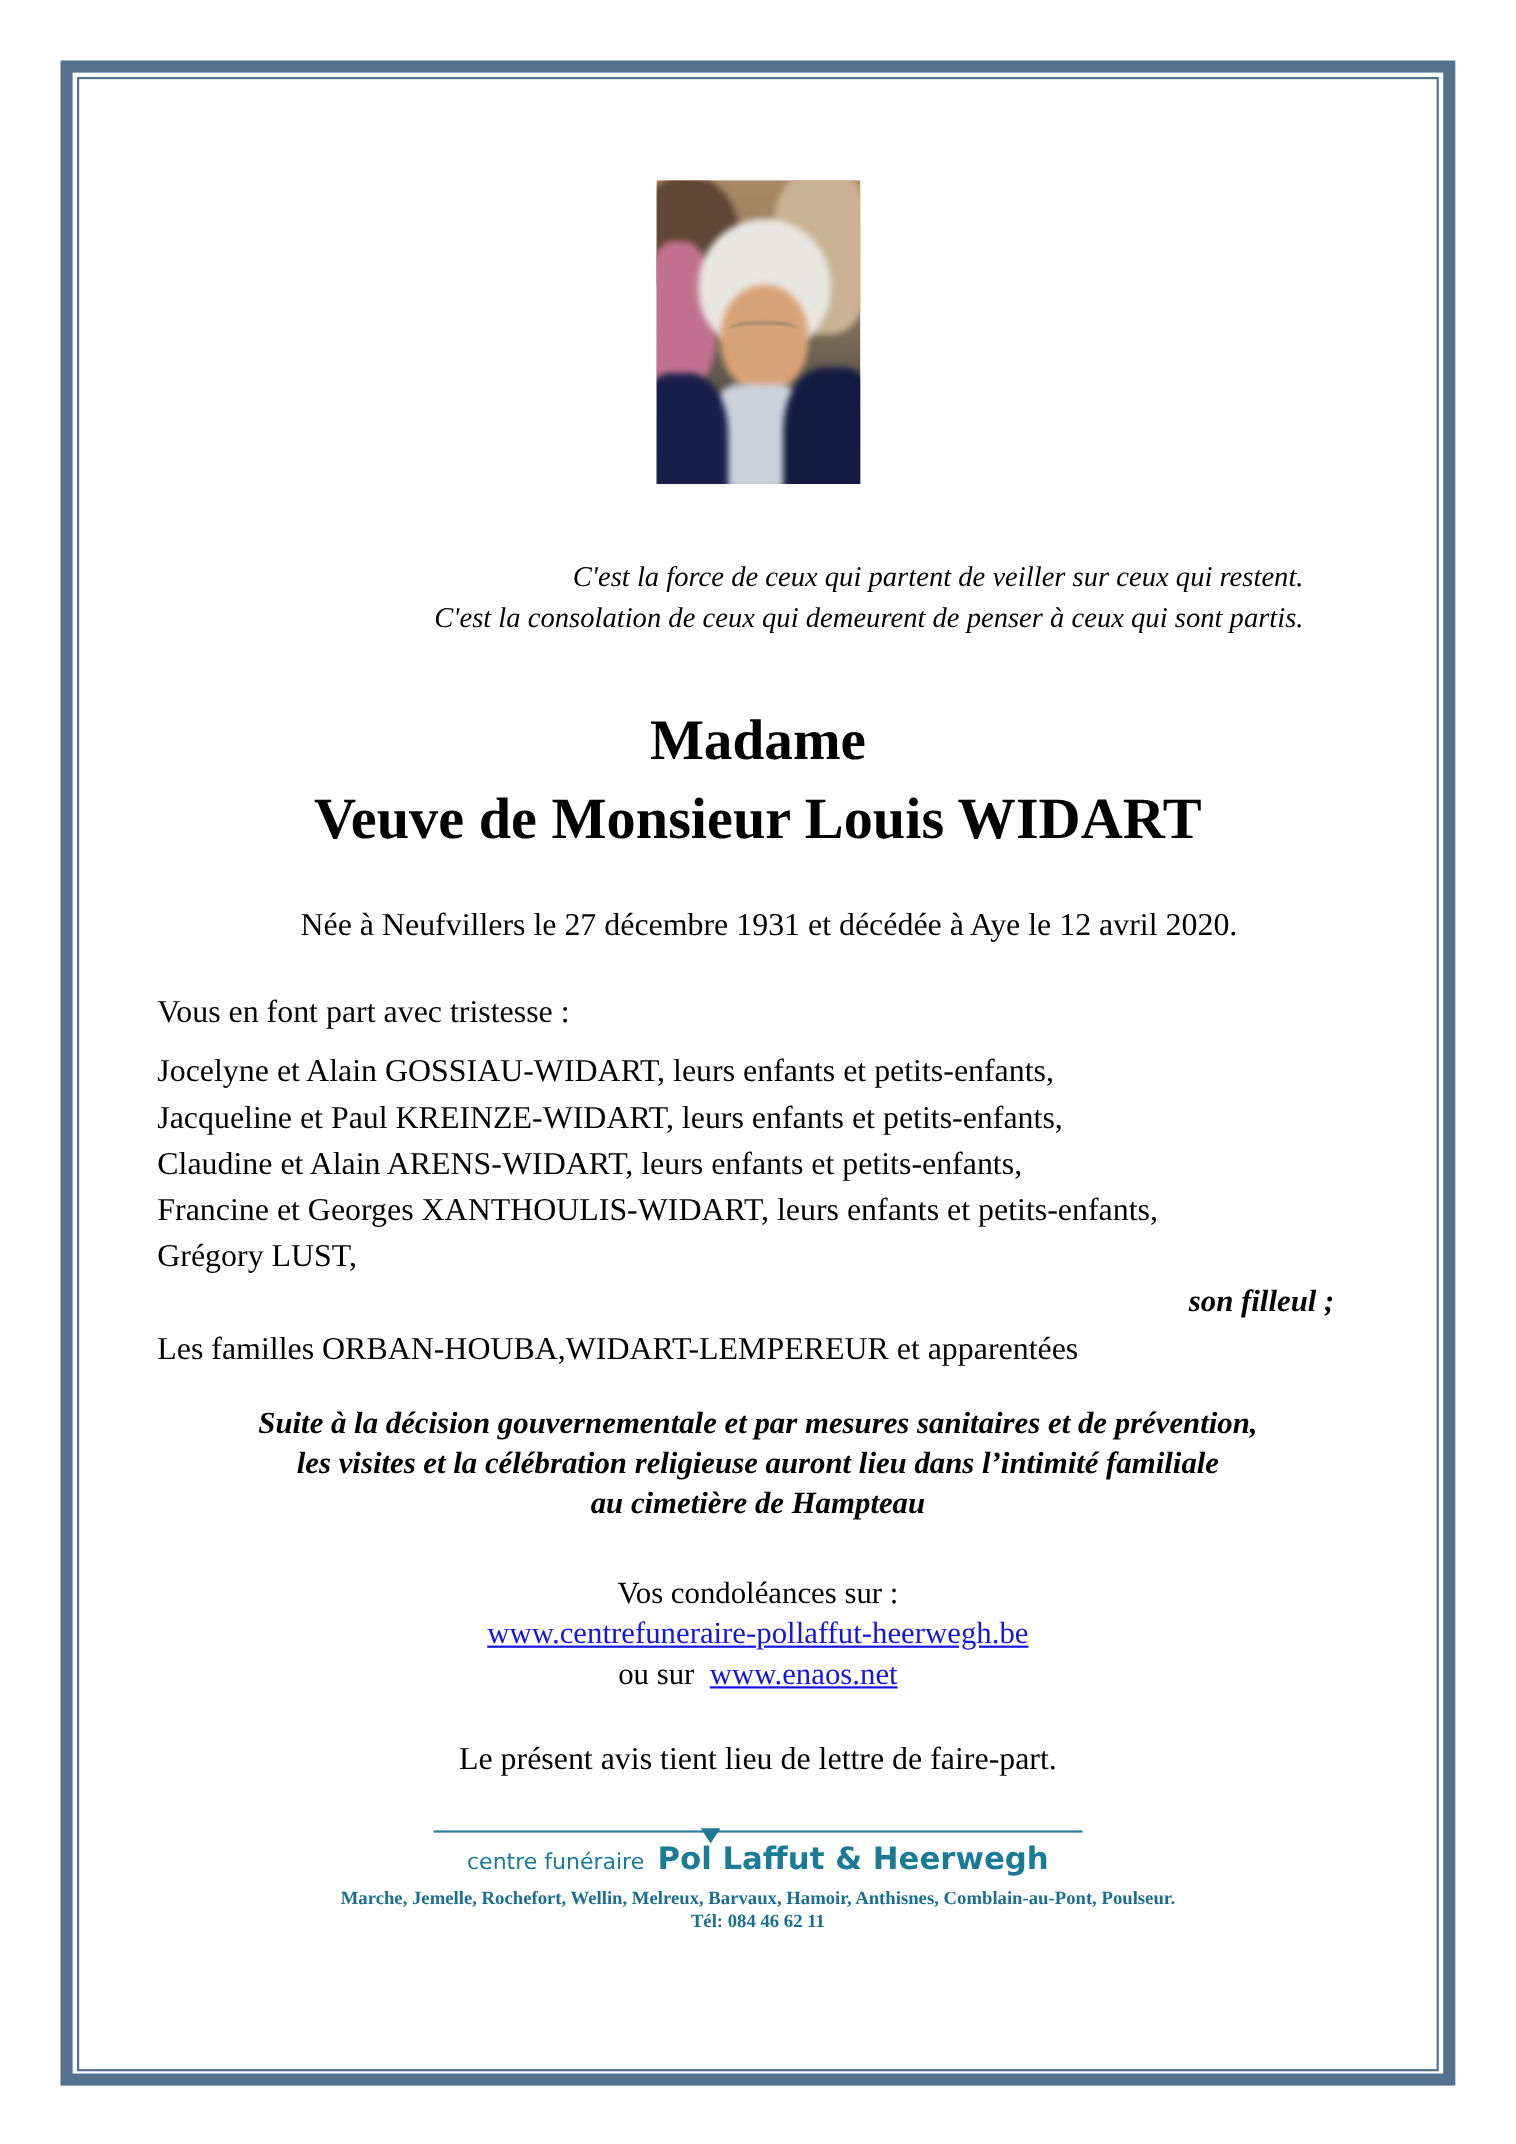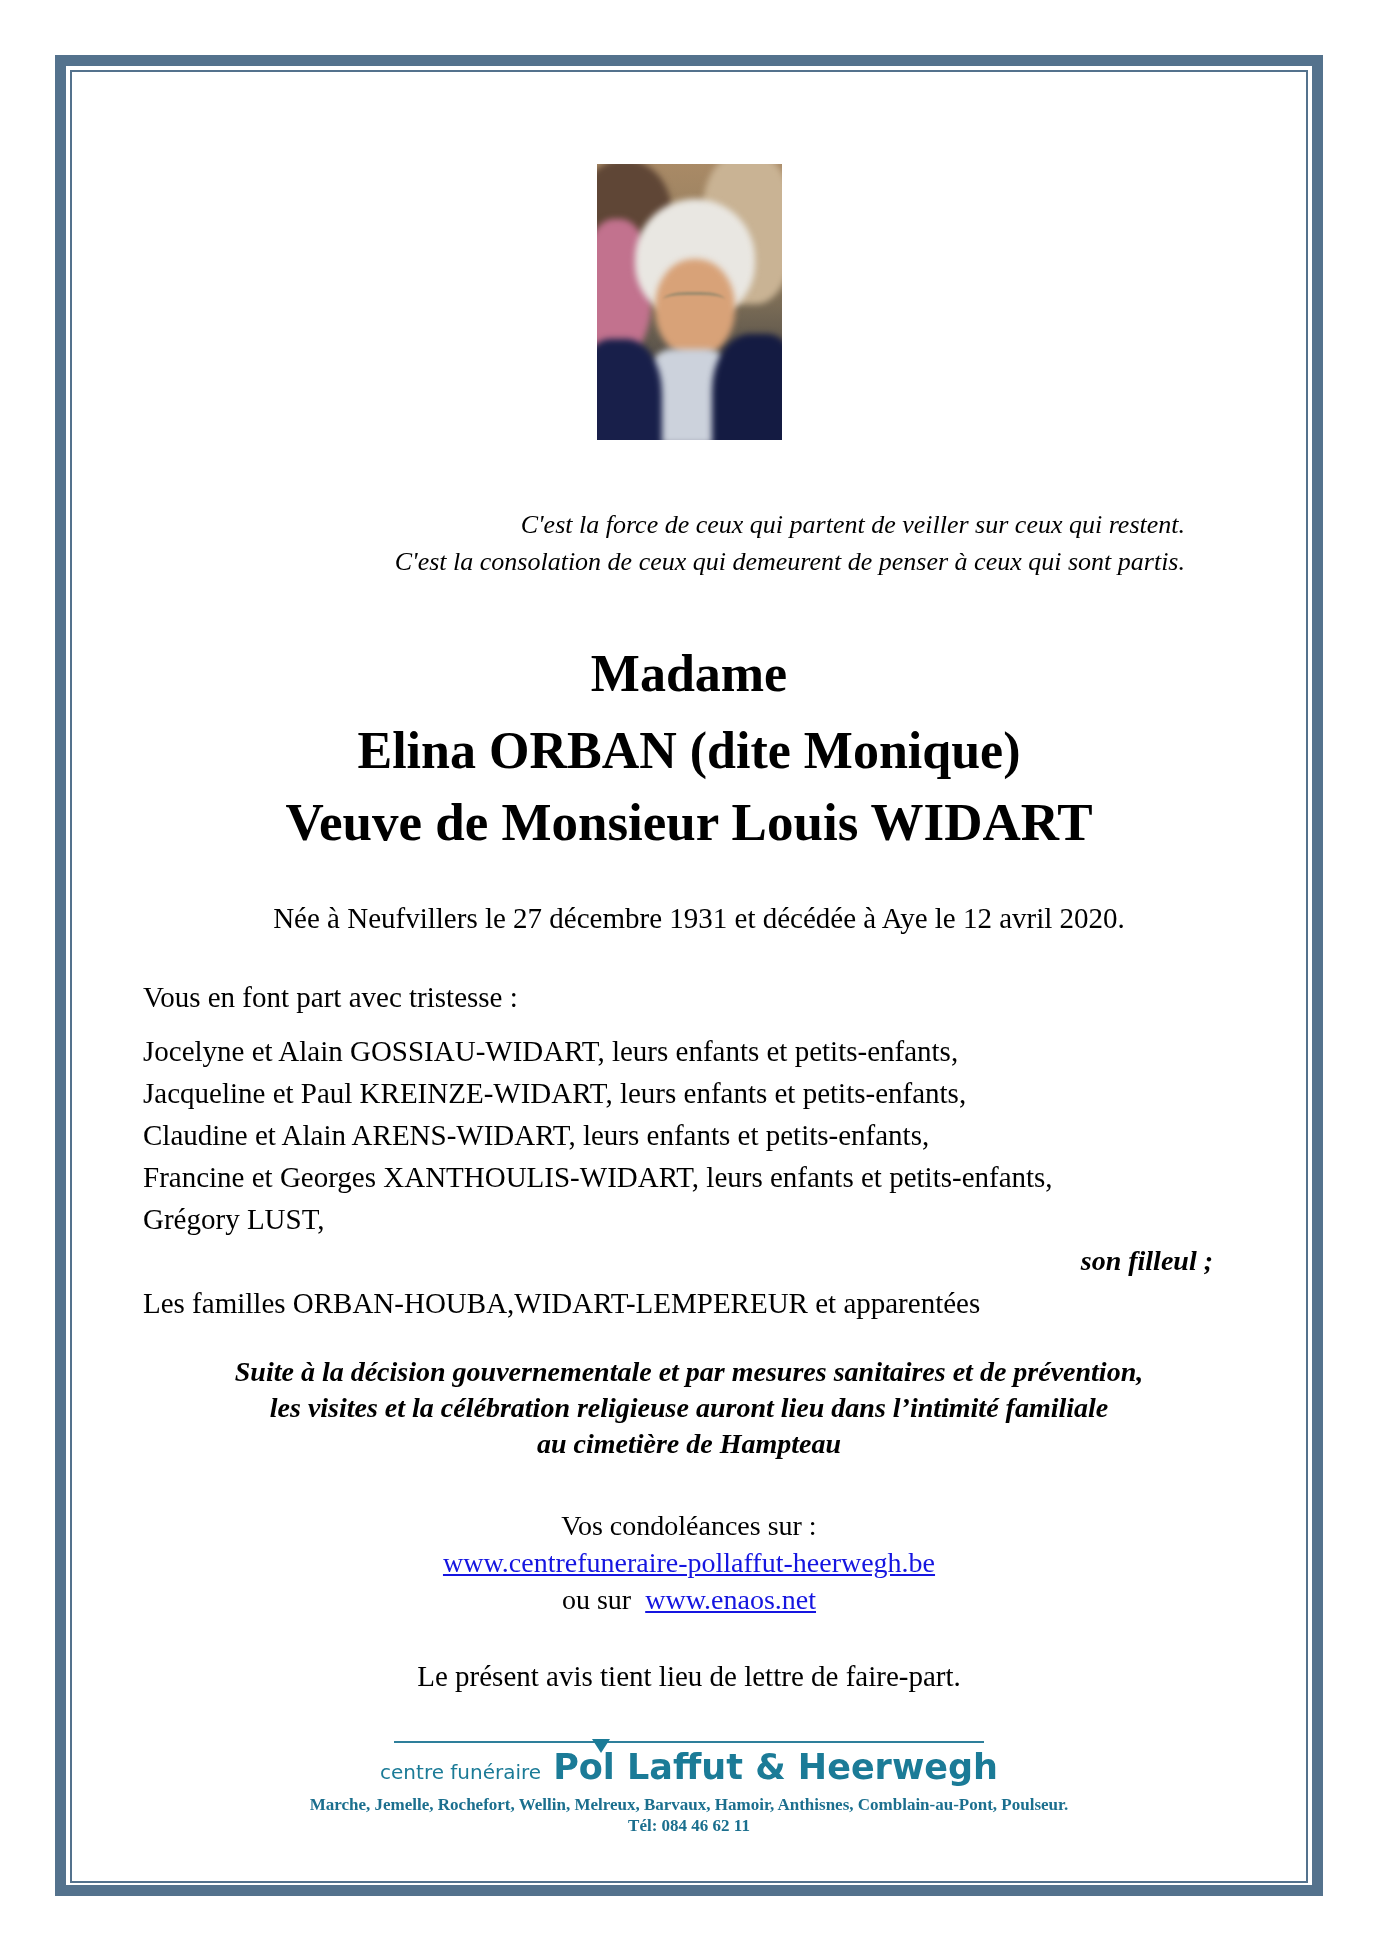--- a/index.html
+++ b/index.html
@@ -112,7 +112,6 @@
 
   <div class="headings">
     <div class="h-big">Madame</div>
-    <div class="h-big">Elina ORBAN (dite Monique)</div>
     <div class="h-mid">Veuve de Monsieur Louis WIDART</div>
   </div>
 

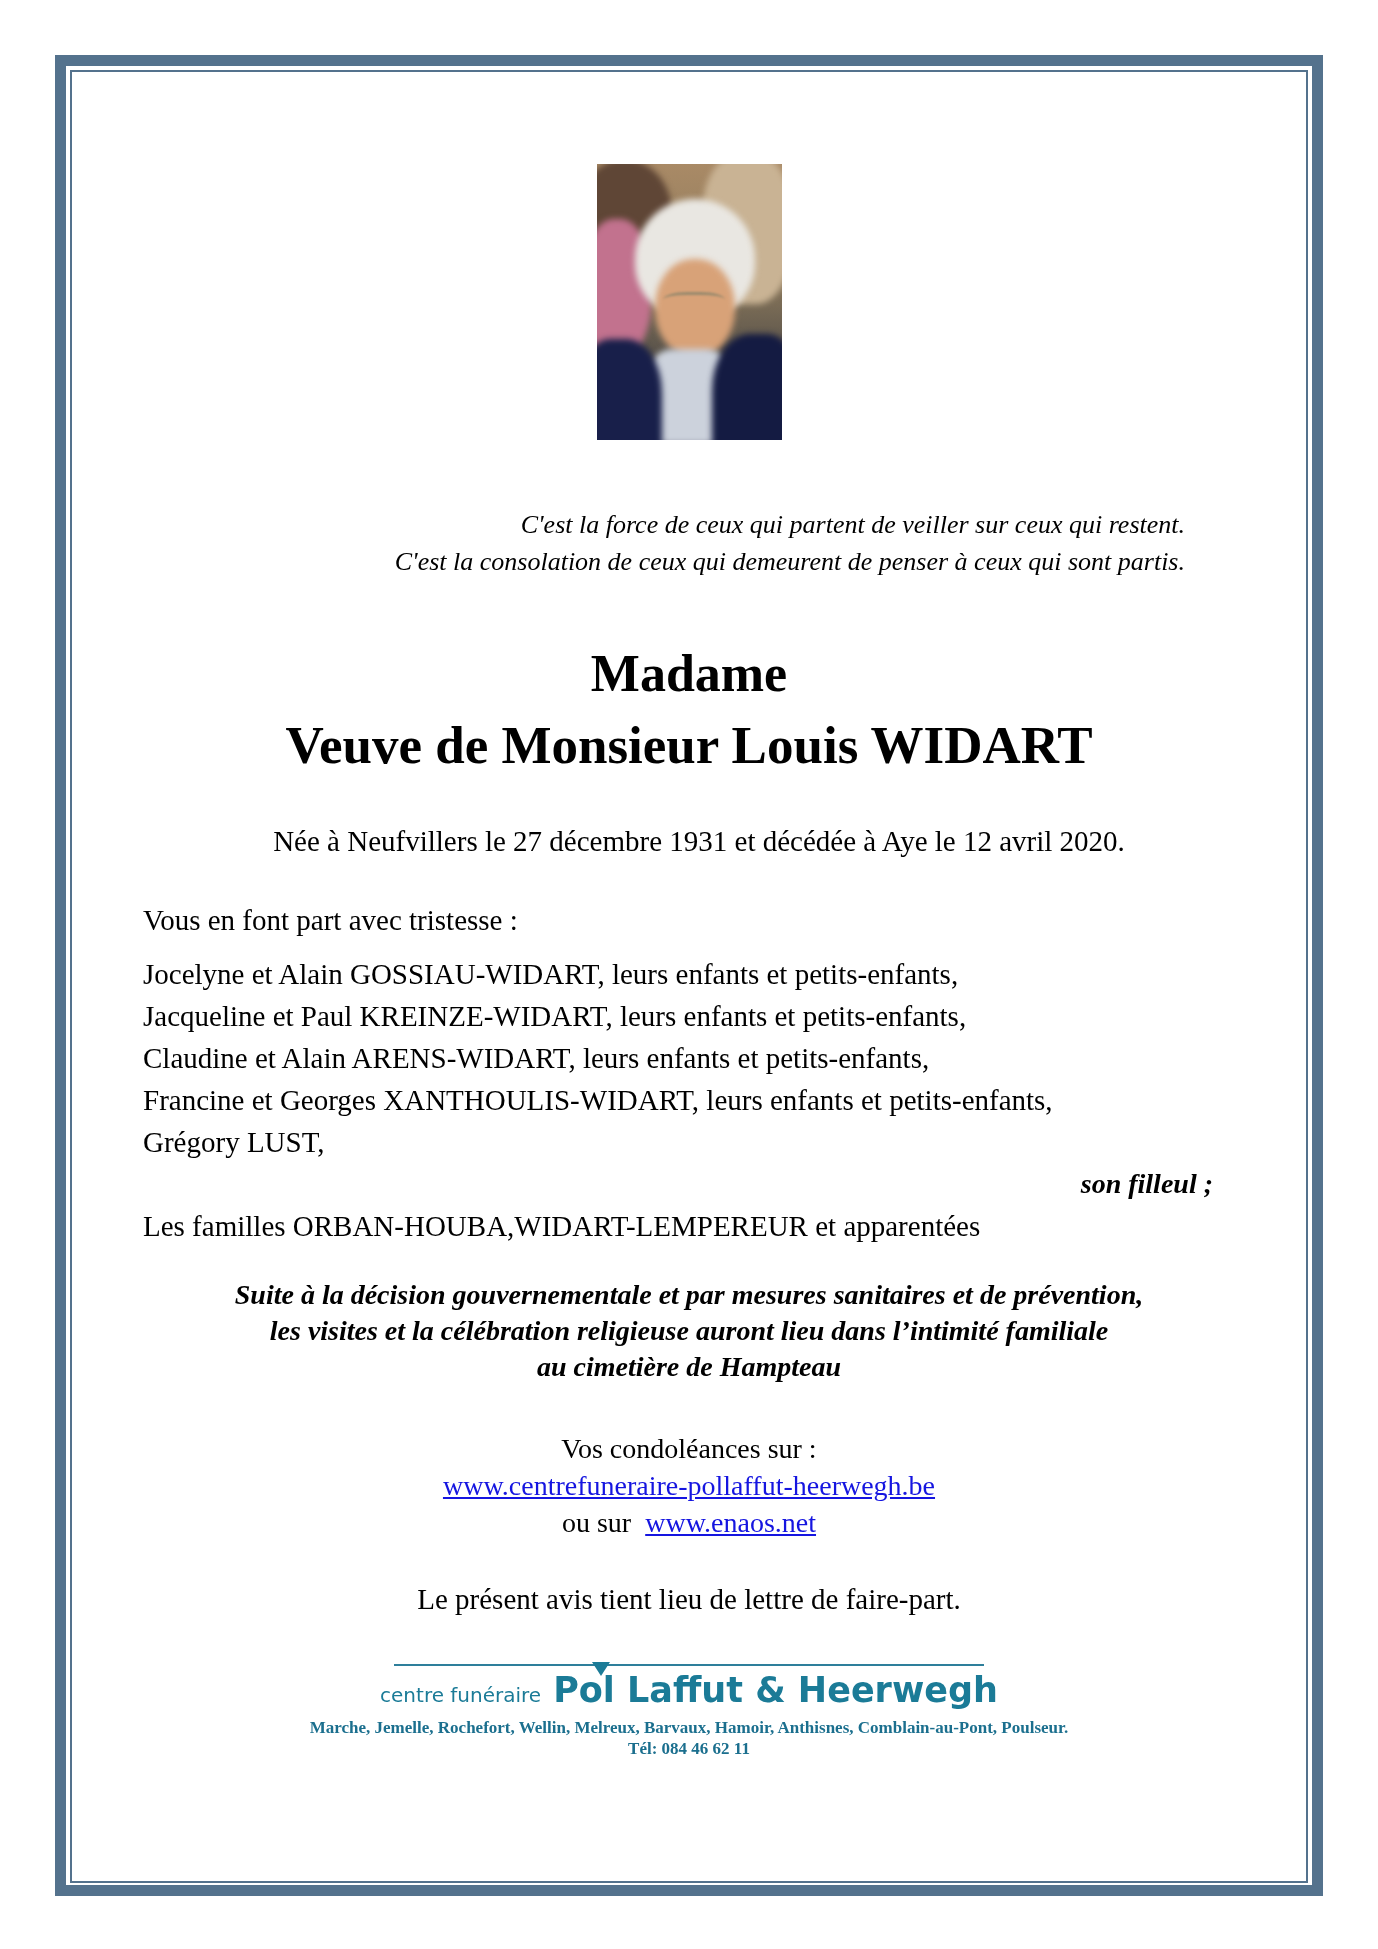--- a/index.html
+++ b/index.html
@@ -73,7 +73,7 @@
     vertical-align:baseline;
   }
   .brand-name{
-    font-family:"DejaVu Sans", sans-serif;font-size:35px;font-weight:bold;color:#1b7b97;
+    font-family:"DejaVu Sans", sans-serif;font-size:28px;font-weight:bold;color:#1b7b97;
     margin-left:8px;vertical-align:baseline;
   }
   .cities{

